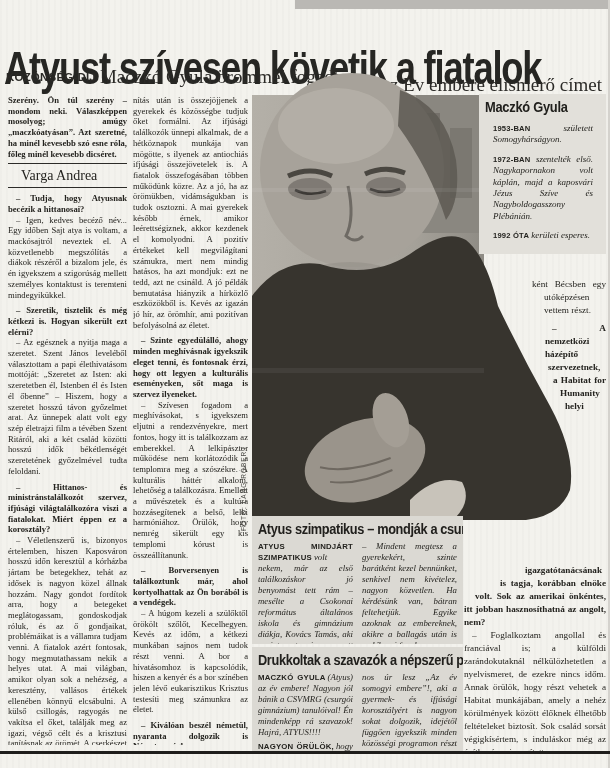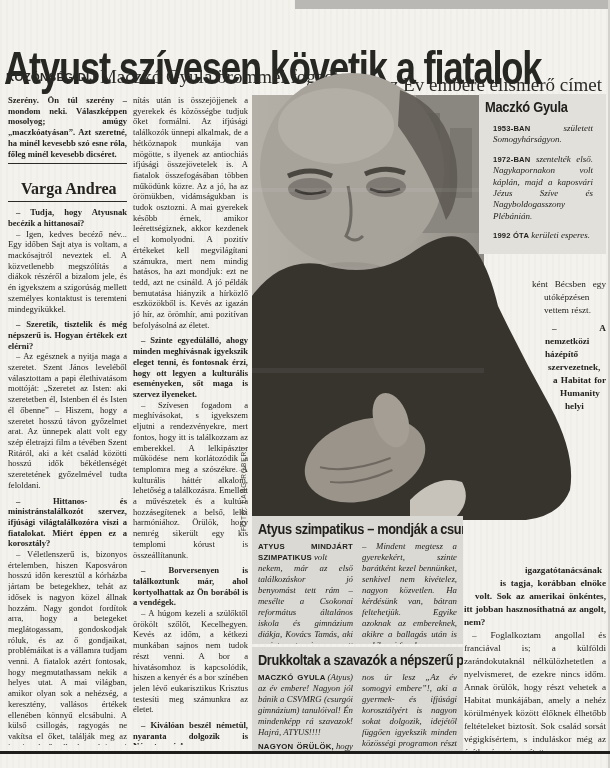--- a/index.html
+++ b/index.html
@@ -40,8 +40,8 @@
   .lede{font-weight:bold;font-size:10.4px;line-height:12.9px;margin:0 0 4px 0;text-align:justify;}
   .byline{
     border-top:1.5px solid #2c2b28;border-bottom:1.5px solid #2c2b28;
-    padding:16px 0 3px 13px;margin:4px 0 5px 0;
-    font-weight:bold;font-size:16px;
+    padding:4px 0 3px 13px;margin:4px 0 5px 0;
+    font-weight:normal;font-size:14px;
   }
 
   

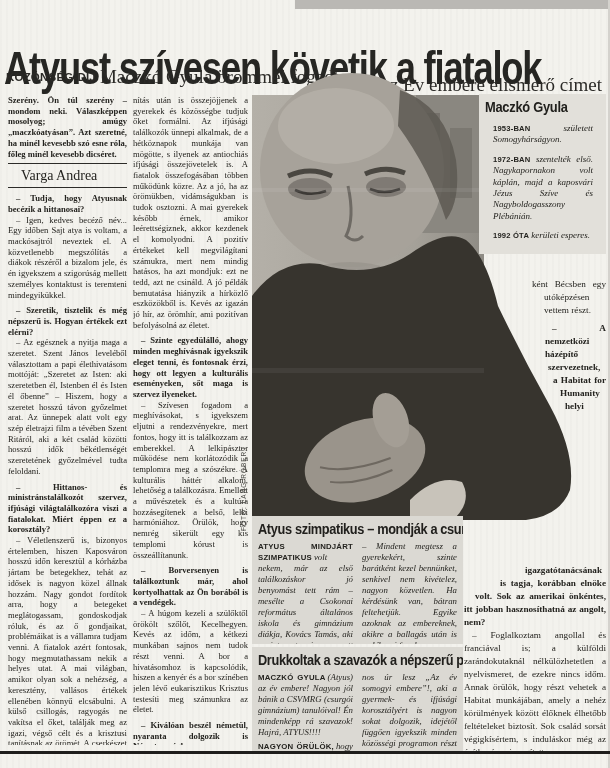--- a/index.html
+++ b/index.html
@@ -106,7 +106,7 @@
 
   <p class="q"><span>– Tudja, hogy Atyusnak becézik a hittanosai?</span></p>
       <p class="a"><span>– Igen, kedves becéző név... Egy időben Sajt atya is voltam, a mackósajtról neveztek el. A közvetlenebb megszólítás a diákok részéről a bizalom jele, és én igyekszem a szigorúság mellett személyes kontaktust is teremteni mindegyikükkel.</span></p>
-      <p class="q"><span>– Szeretik, tisztelik és még népszerű is. Hogyan értékek ezt elérni?</span></p>
+      <p class="q"><span>– Szeretik, tisztelik és még kétkezi is. Hogyan sikerült ezt elérni?</span></p>
       <p class="a"><span>– Az egésznek a nyitja maga a szeretet. Szent János leveléből választottam a papi élethivatásom mottóját: „Szeretet az Isten: aki szeretetben él, Istenben él és Isten él őbenne” – Hiszem, hogy a szeretet hosszú távon győzelmet arat. Az ünnepek alatt volt egy szép életrajzi film a tévében Szent Ritáról, aki a két család közötti hosszú idők békétlenségét szeretetének győzelmével tudta feloldani.</span></p>
       <p class="q"><span>– Hittanos- és ministránstalálkozót szervez, ifjúsági világtalálkozóra viszi a fiatalokat. Miért éppen ez a korosztály?</span></p>
       <p class="a"><span>– Véletlenszerű is, bizonyos értelemben, hiszen Kaposváron hosszú időn keresztül a kórházba jártam be betegekhez, tehát az idősek is nagyon közel állnak hozzám. Nagy gondot fordítok arra, hogy a betegeket meglátogassam, gondoskodjak róluk, és az ő gondjaikat, problémáikat is a vállamra tudjam venni. A fiatalok azért fontosak, hogy megmutathassam nekik a helyes utat. A mai világban, amikor olyan sok a nehézség, a keresztény, vallásos értékek ellenében könnyű elcsábulni. A külső csillogás, ragyogás ne vakítsa el őket, találják meg az igazi, végső célt és a krisztusi tanításnak az örömét. A cserkészet most egy átmeneti szünet után indult újra Csurgón, s nagyon nehéz igazi segítő háttér nélkül megvalósítani, hogy ta-</span></p>

